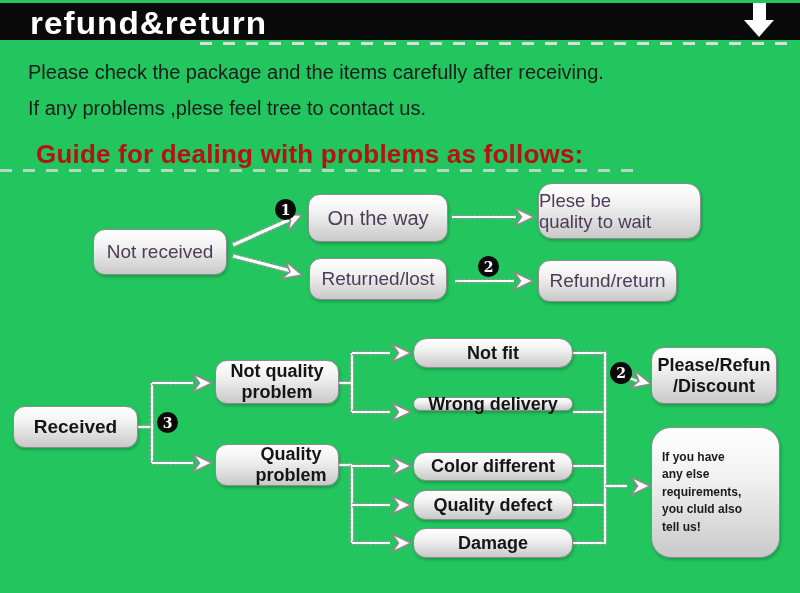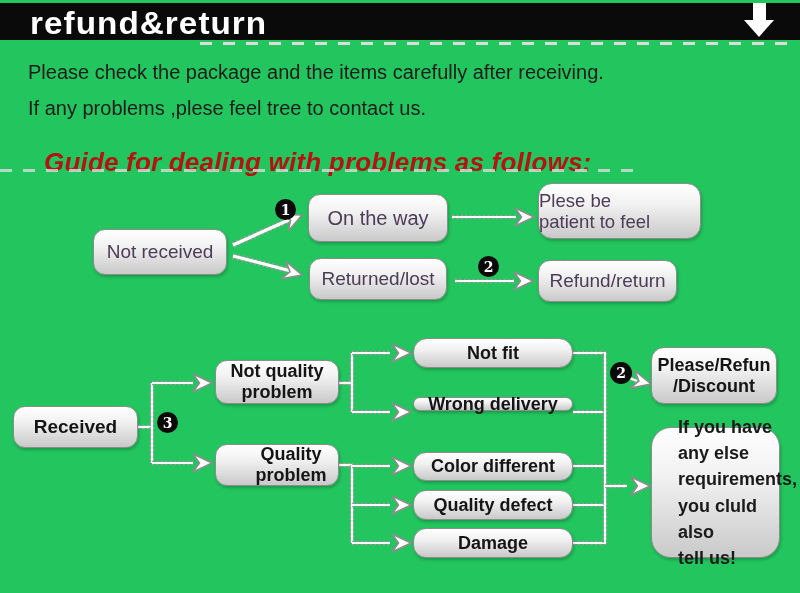--- a/index.html
+++ b/index.html
@@ -26,8 +26,8 @@
   .intro{position:absolute;left:28px;margin:0;font-size:20px;color:#1c1c1c;}
   .intro1{top:61px;}
   .intro2{top:97px;}
-  .guide{position:absolute;left:28px;top:131px;margin:16px;font-size:26px;font-weight:bold;
-         color:#b51212;letter-spacing:.2px;font-style:italic;}
+  .guide{position:absolute;left:28px;top:131px;margin:8px;font-size:26px;font-weight:bold;
+         color:#b51212;letter-spacing:.2px;}
 
   
   .fbox{position:absolute;z-index:2;box-sizing:border-box;

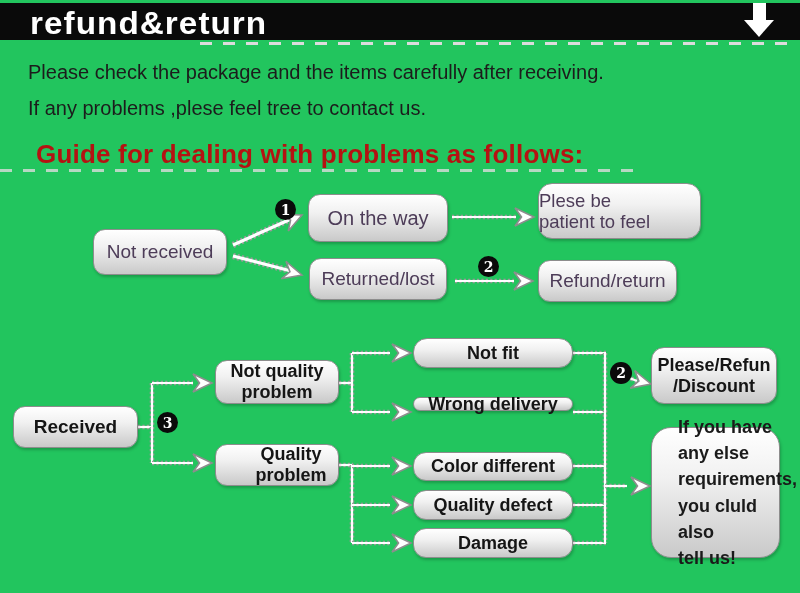--- a/index.html
+++ b/index.html
@@ -183,7 +183,7 @@
   </div>
   <div class="fbox purple align-left b-patient">
     <span class="ln">Plese be</span>
-    <span class="ln">patient to feel</span>
+    <span class="ln">quality to wait</span>
   </div>
   <div class="fbox purple b-refund-return">
     <span class="ln">Refund/return</span>

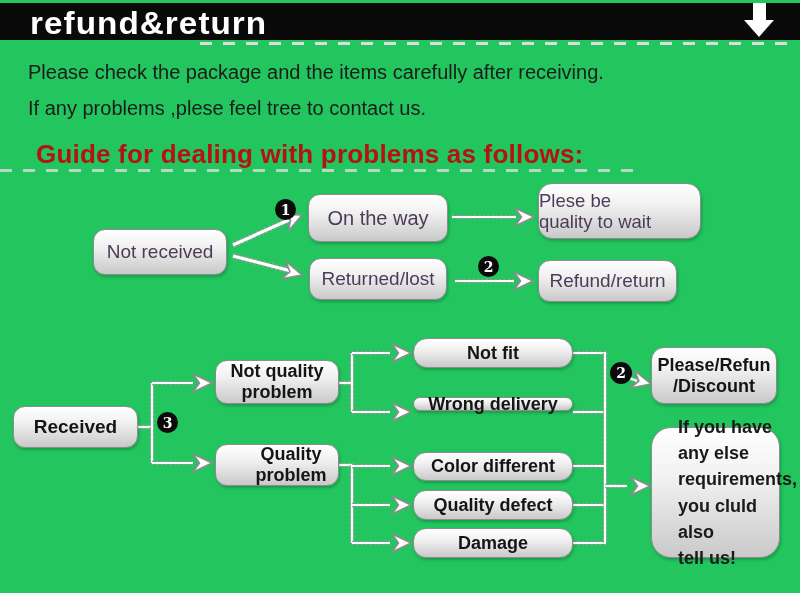--- a/index.html
+++ b/index.html
@@ -56,8 +56,8 @@
   .b-quality-defect{left:413px;top:490px;width:160px;height:30px;font-size:18px;border-radius:13px;}
   .b-damage{left:413px;top:528px;width:160px;height:30px;font-size:18px;border-radius:13px;}
   .b-resen{left:651px;top:347px;width:126px;height:57px;font-size:18px;border-radius:13px;}
-  .b-note{left:651px;top:427px;width:129px;height:131px;font-size:18px;border-radius:20px;
-          align-items:flex-start;text-align:left;padding-left:26px;line-height:1.45;font-weight:bold;}
+  .b-note{left:651px;top:427px;width:129px;height:131px;font-size:12px;border-radius:20px;
+          align-items:flex-start;text-align:left;padding-left:10px;line-height:1.45;font-weight:bold;}
 
   
   .badge{position:absolute;z-index:3;width:21px;height:21px;border-radius:50%;

